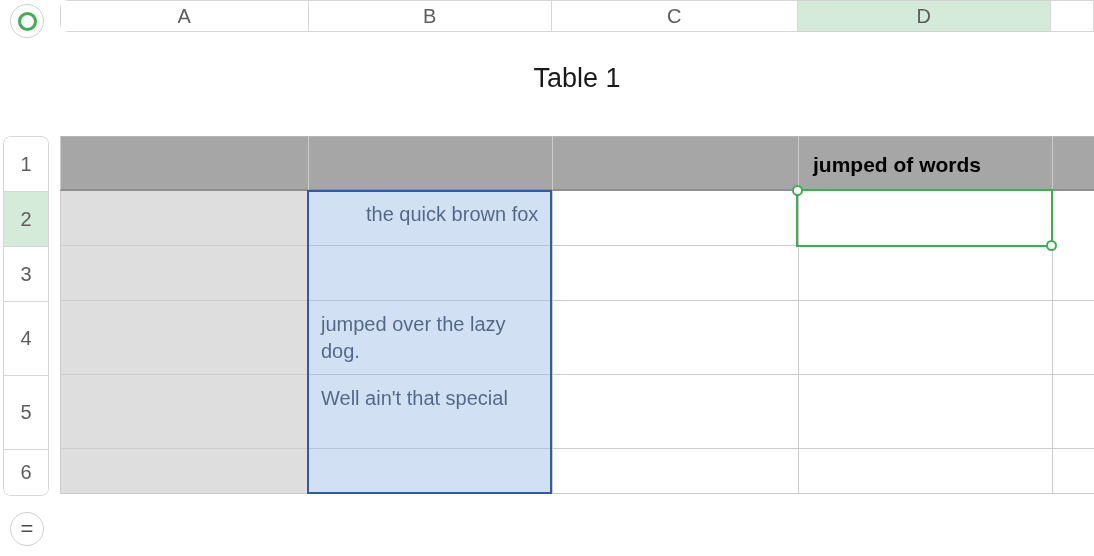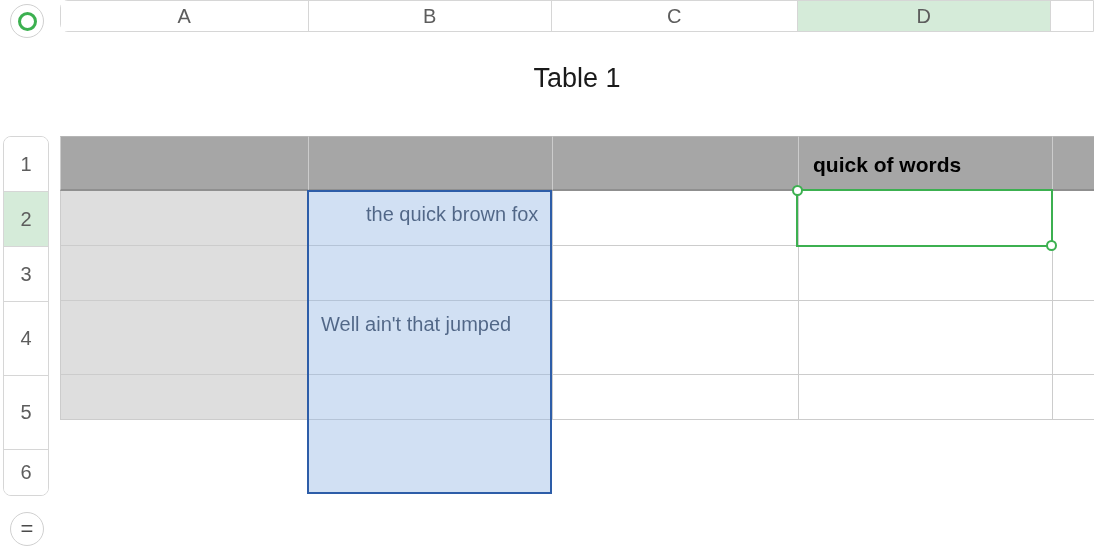--- a/index.html
+++ b/index.html
@@ -216,7 +216,7 @@
       <div class="cell" style="width: 244px; height: 55px;"></div>
       <div class="cell" style="width: 246px; height: 55px;"></div>
       <div class="cell" style="width: 254px; height: 55px;">
-        <div class="cell-text header-label">quick of words</div>
+        <div class="cell-text header-label">jumped of words</div>
       </div>
       <div class="cell" style="width: 42px; height: 55px;"></div>
     </div>

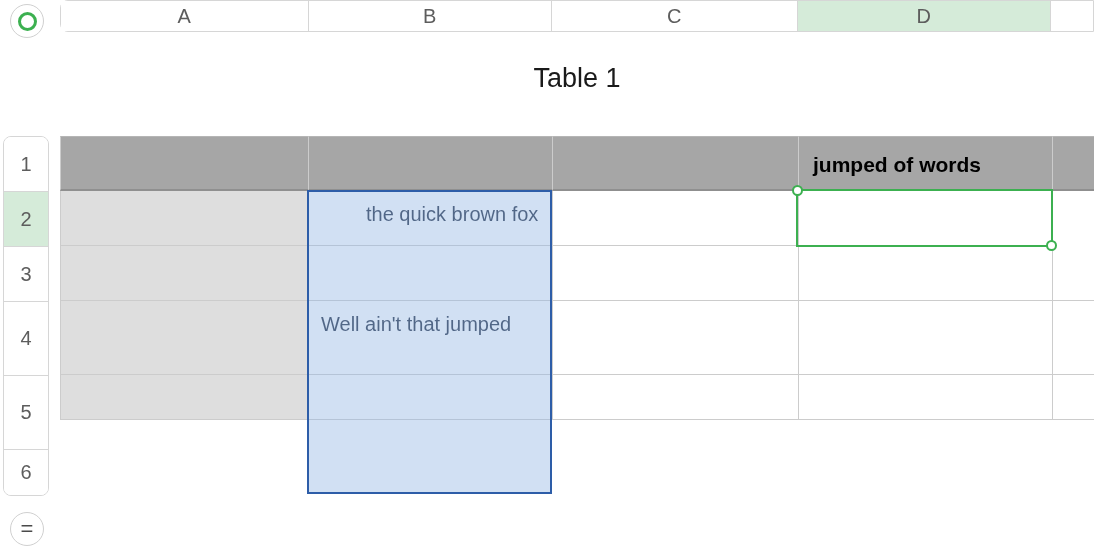--- a/index.html
+++ b/index.html
@@ -238,6 +238,15 @@
     <div class="grid-row">
       <div class="cell colA" style="width: 248px; height: 74px;"></div>
       <div class="cell" style="width: 244px; height: 74px;">
+        <div class="cell-text">jumped over the lazy dog.</div>
+      </div>
+      <div class="cell" style="width: 246px; height: 74px;"></div>
+      <div class="cell" style="width: 254px; height: 74px;"></div>
+      <div class="cell" style="width: 42px; height: 74px;"></div>
+    </div>
+    <div class="grid-row">
+      <div class="cell colA" style="width: 248px; height: 74px;"></div>
+      <div class="cell" style="width: 244px; height: 74px;">
         <div class="cell-text">Well ain't that jumped</div>
       </div>
       <div class="cell" style="width: 246px; height: 74px;"></div>

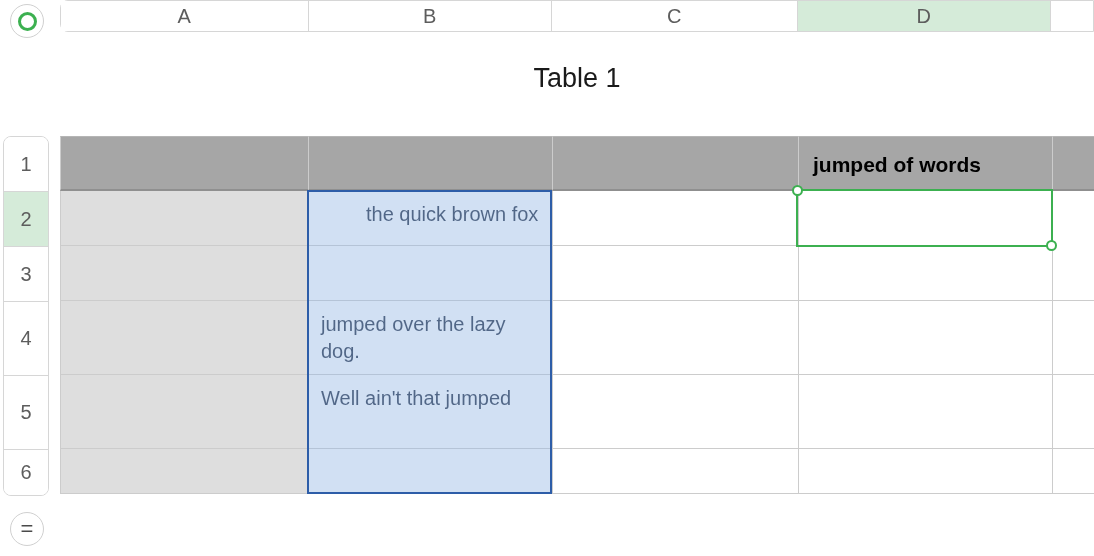--- a/index.html
+++ b/index.html
@@ -247,7 +247,7 @@
     <div class="grid-row">
       <div class="cell colA" style="width: 248px; height: 74px;"></div>
       <div class="cell" style="width: 244px; height: 74px;">
-        <div class="cell-text">Well ain't that jumped</div>
+        <div class="cell-text">Well ain't that special</div>
       </div>
       <div class="cell" style="width: 246px; height: 74px;"></div>
       <div class="cell" style="width: 254px; height: 74px;"></div>

